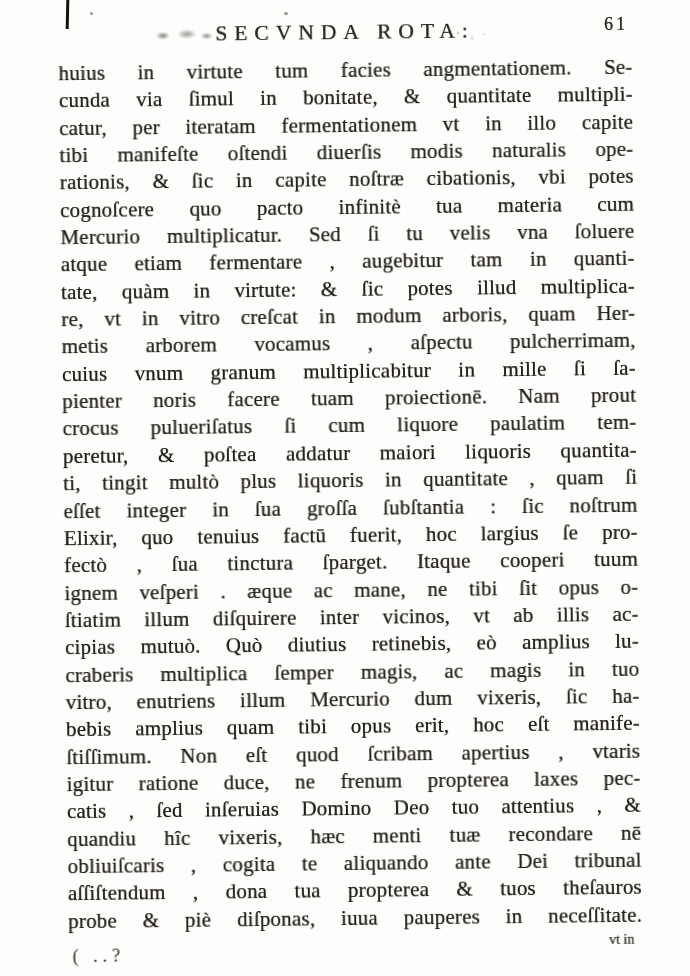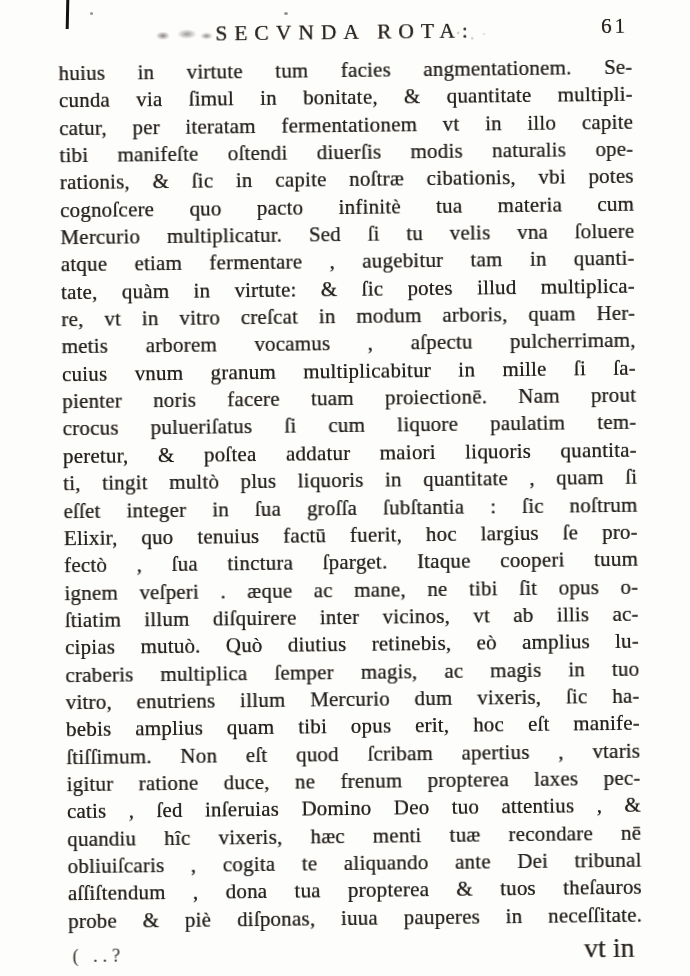--- a/index.html
+++ b/index.html
@@ -44,7 +44,7 @@
     position: absolute;
     right: 4px;
     top: -3px;
-    font-size: 21px;
+    font-size: 18px;
     letter-spacing: 3px;
   }
   

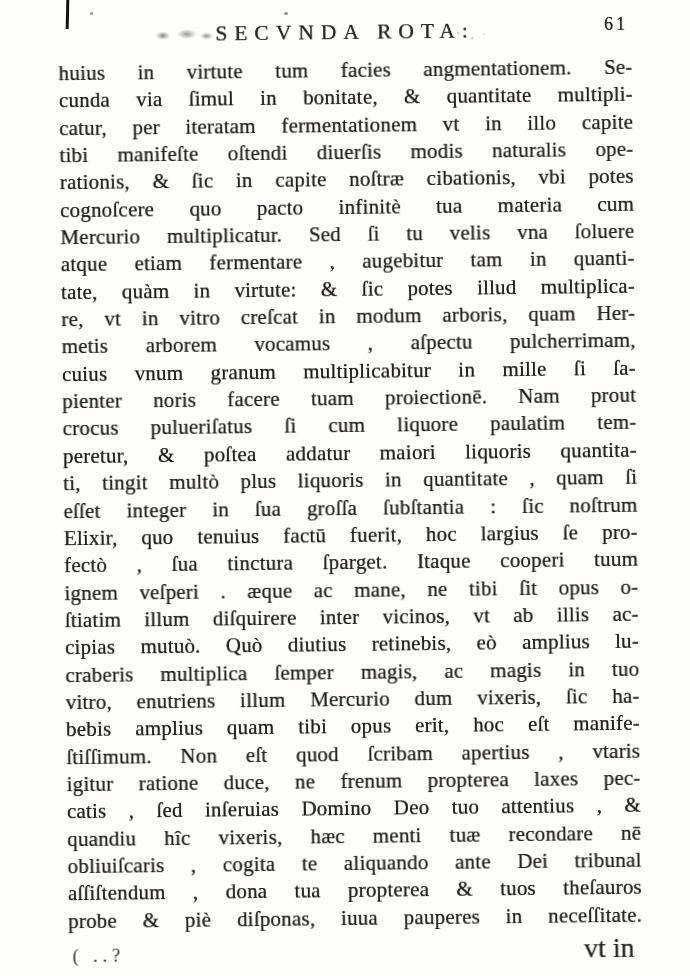--- a/index.html
+++ b/index.html
@@ -100,7 +100,7 @@
     position: absolute;
     right: 8px;
     top: 0px;
-    font-size: 28px;
+    font-size: 14px;
     color: rgba(34,28,22,0.8);
   }
   

